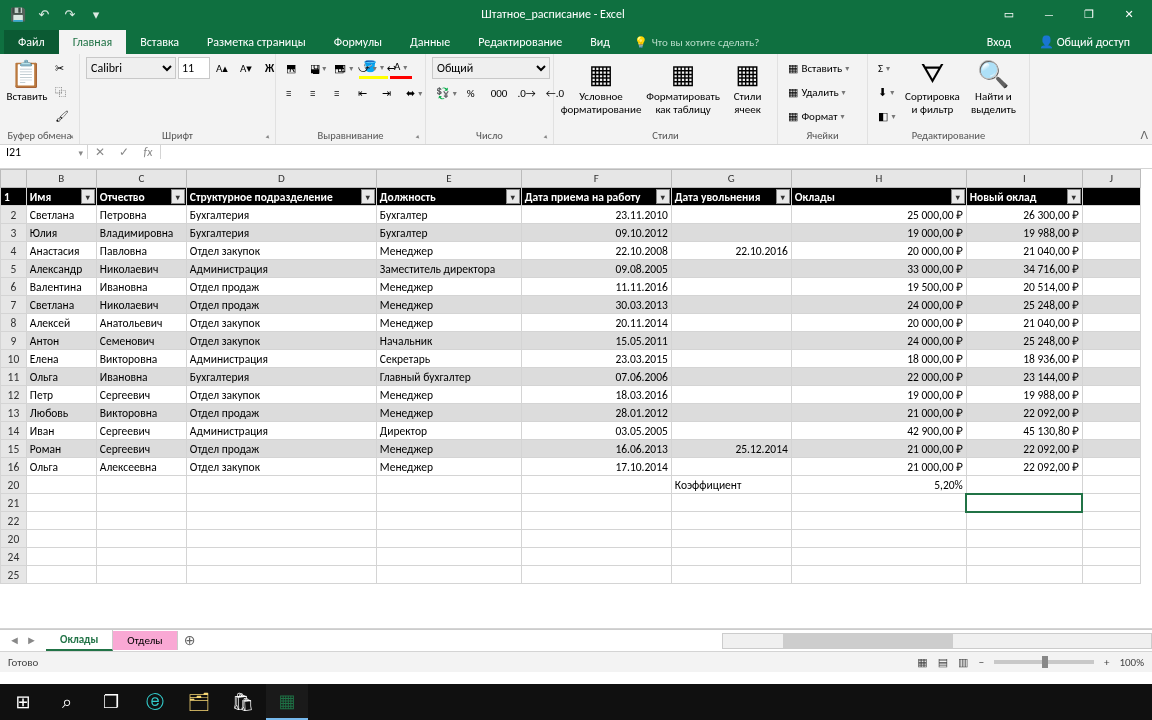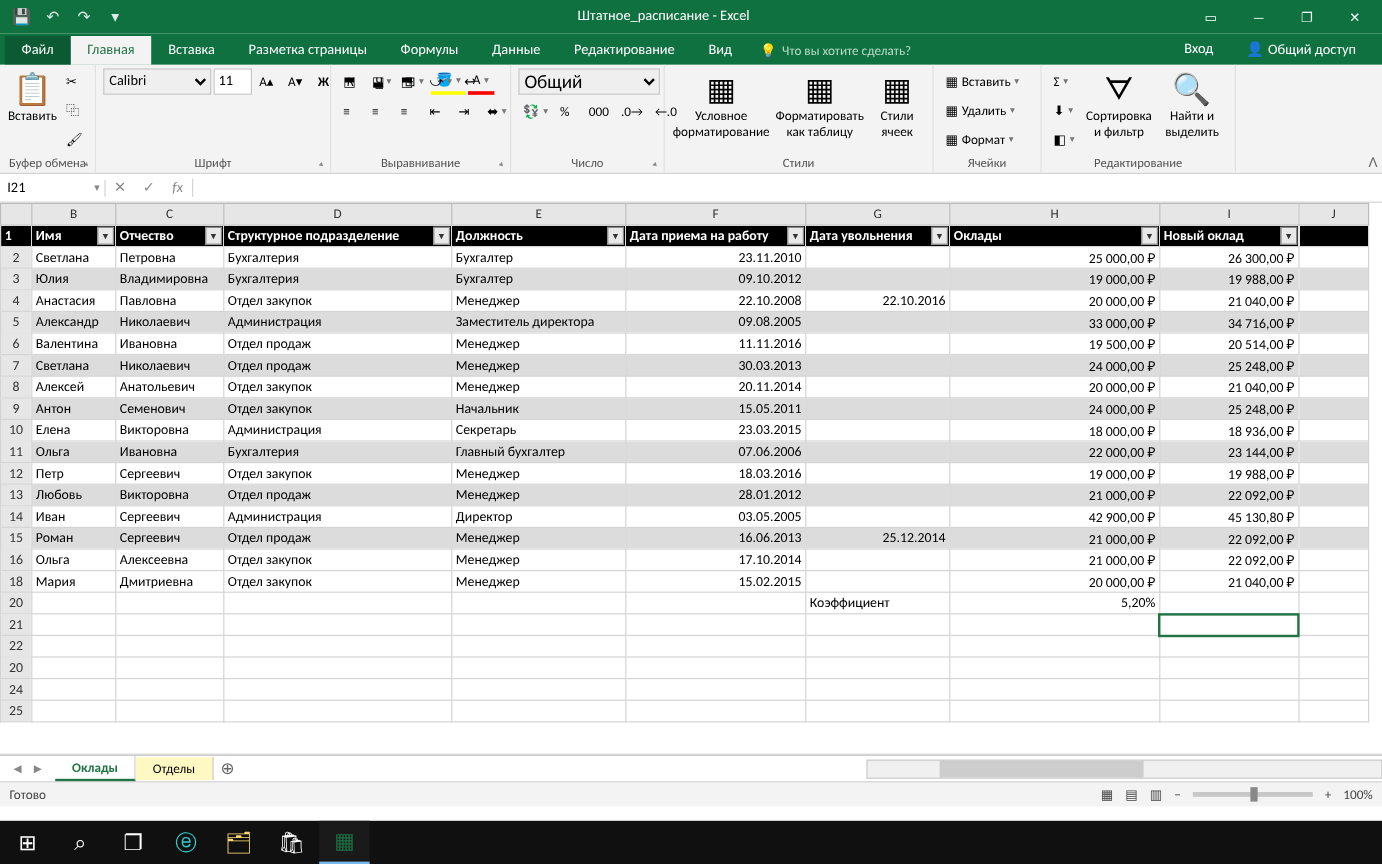--- a/index.html
+++ b/index.html
@@ -180,7 +180,7 @@
 
   <div class="group" style="width:128px">
     <div class="group-body" style="flex-direction:column;gap:3px">
-      <select style="width:118px;height:22px;border:1px solid #c8c8c8;font-size:16px"><option>Общий</option></select>
+      <select style="width:118px;height:22px;border:1px solid #c8c8c8;font-size:12px"><option>Общий</option></select>
       <div style="display:flex;gap:2px">
         <div class="small-btn">💱<span class="drop">▾</span></div>
         <div class="small-btn">%</div>

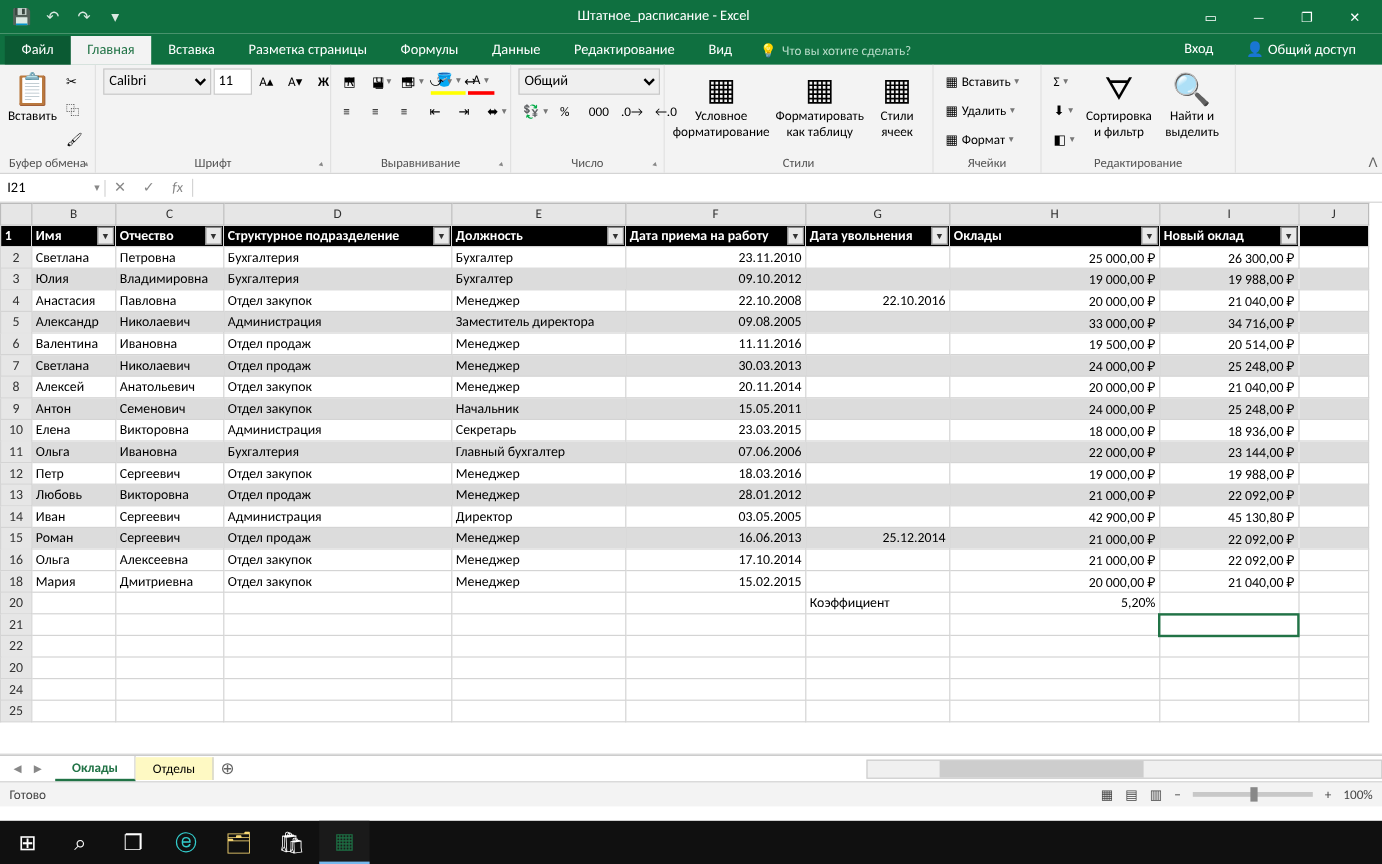--- a/index.html
+++ b/index.html
@@ -39,7 +39,7 @@
 .collapse { position: absolute; right: 4px; bottom: 2px; font-size: 11px; color: #666; }
 
 
-.formula-bar { height: 24px; border-bottom: 1px solid #d4d4d4; display: flex; align-items: center; }
+.formula-bar { height: 24px; border-bottom: 1px solid #d4d4d4; display: flex; align-items: flex-start; }
 .name-box { width: 88px; border-right: 1px solid #d4d4d4; display: flex; align-items: center; padding-left: 6px; font-size: 12px; position: relative; }
 .name-box::after { content:'▾'; position:absolute; right:4px; font-size:9px; color:#888;}
 .fb-btns { display: flex; border-right: 1px solid #d4d4d4; }

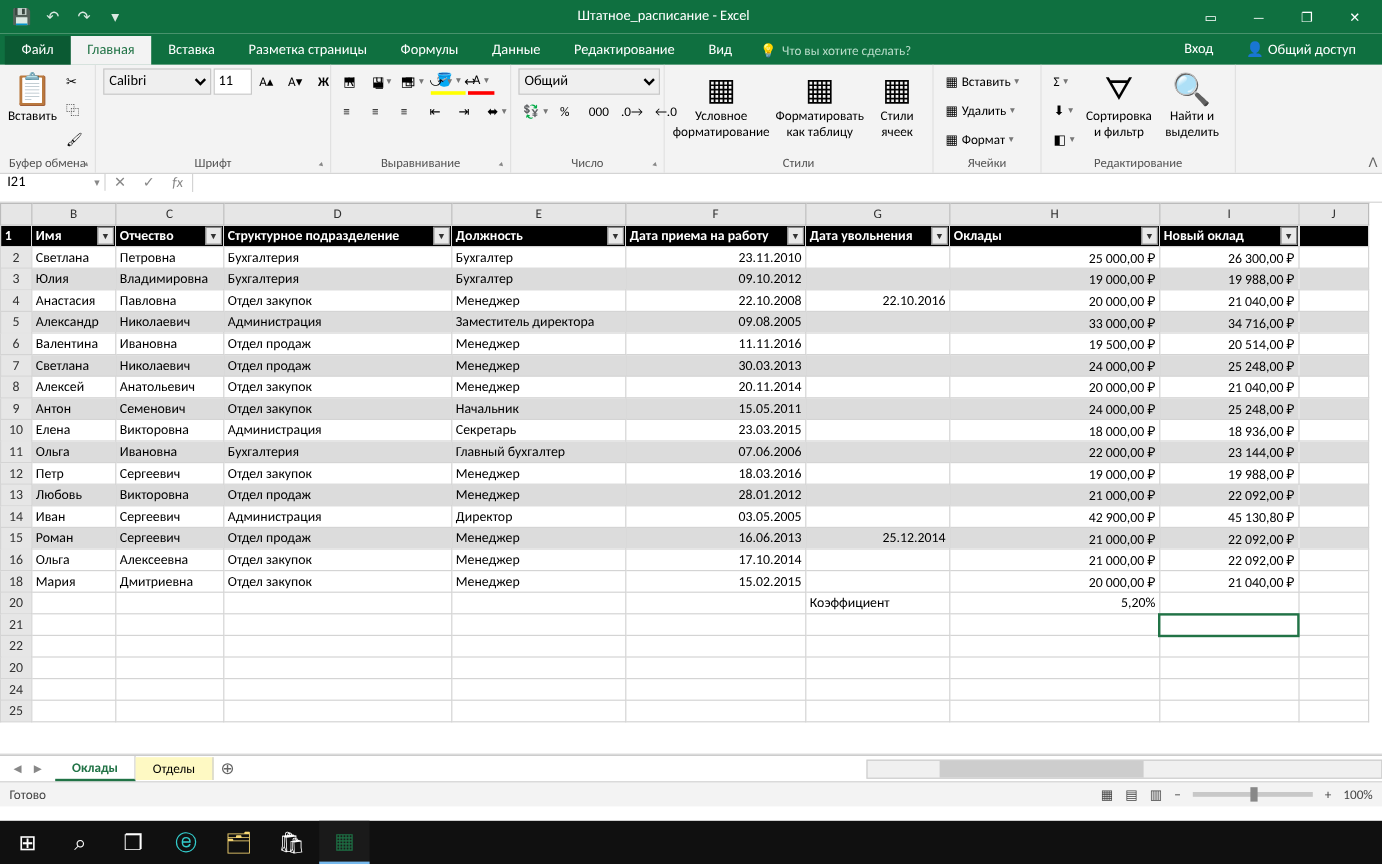--- a/index.html
+++ b/index.html
@@ -464,18 +464,6 @@
           <td></td>
         </tr>
         <tr>
-          <td class="rowhdr">18</td>
-          <td class="">Мария</td>
-          <td class="">Дмитриевна</td>
-          <td class="">Отдел закупок</td>
-          <td class="">Менеджер</td>
-          <td class="num">15.02.2015</td>
-          <td class="num"></td>
-          <td class="num">20 000,00 ₽</td>
-          <td class="num">21 040,00 ₽</td>
-          <td></td>
-        </tr>
-        <tr>
           <td class="rowhdr">20</td>
           <td></td>
           <td></td>

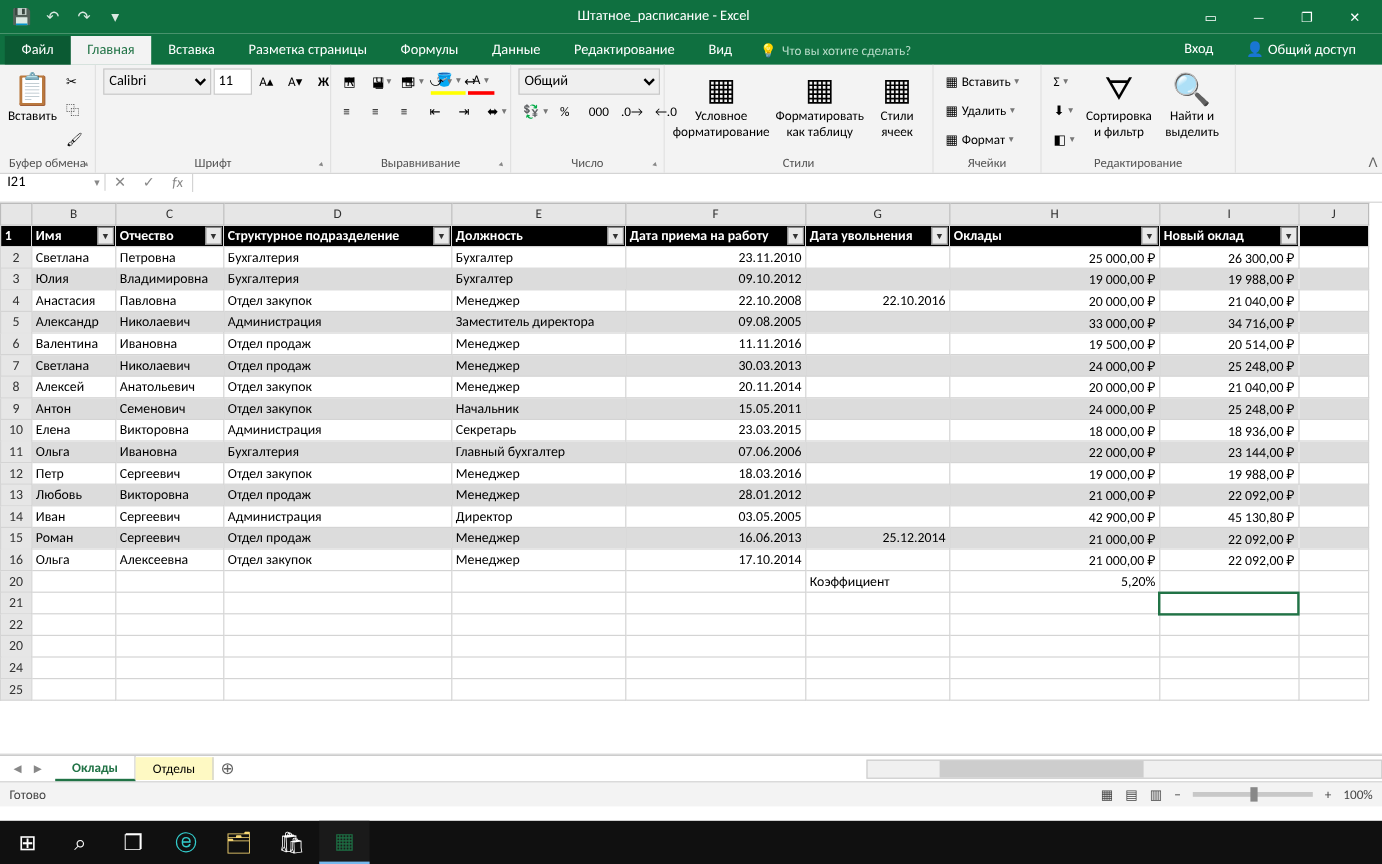--- a/index.html
+++ b/index.html
@@ -62,7 +62,7 @@
 
 .sheet-tabs { height: 22px; display: flex; align-items: center; border-top: 1px solid #ccc; font-size: 11px; }
 .nav-arrows { width: 46px; display:flex; justify-content:center; gap:6px; color:#888;}
-.sh-tab { padding: 3px 14px; border-right: 1px solid #ccc; background:#fef9c3;}
+.sh-tab { padding: 3px 14px; border-right: 1px solid #ccc; background:#f9a8d4;}
 .sh-tab.active { border-bottom: 2px solid #217346; background:#fff; color:#217346; font-weight:600;}
 .add-sheet { width:24px; text-align:center; color:#666; font-size:14px;}
 .hscroll { margin-left:auto; width:430px; height:16px; background:#f0f0f0; border:1px solid #ccc; position:relative; }

